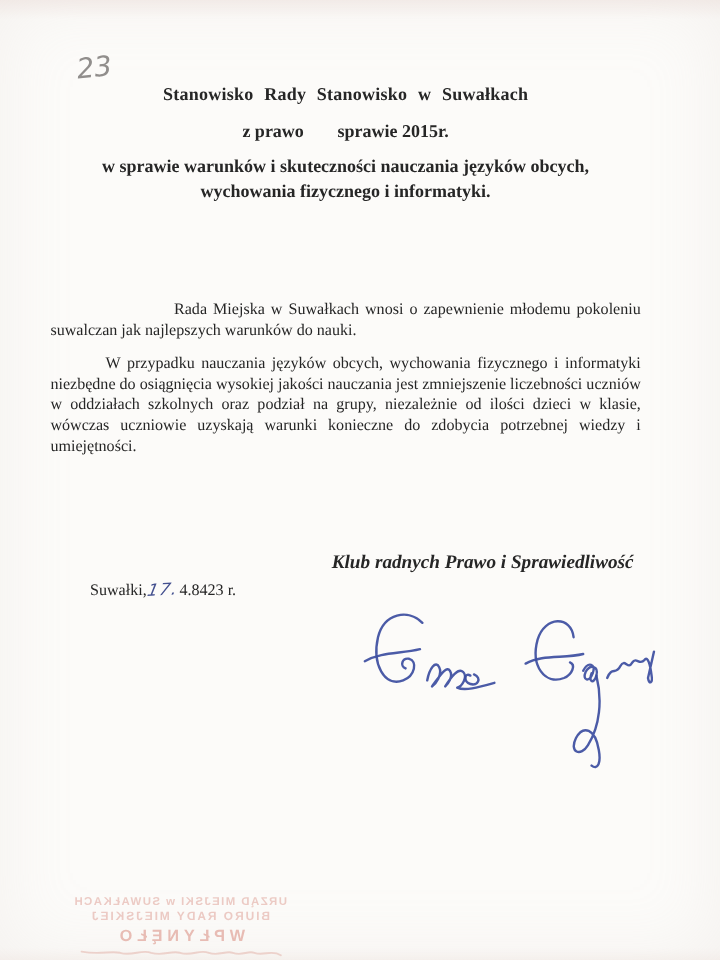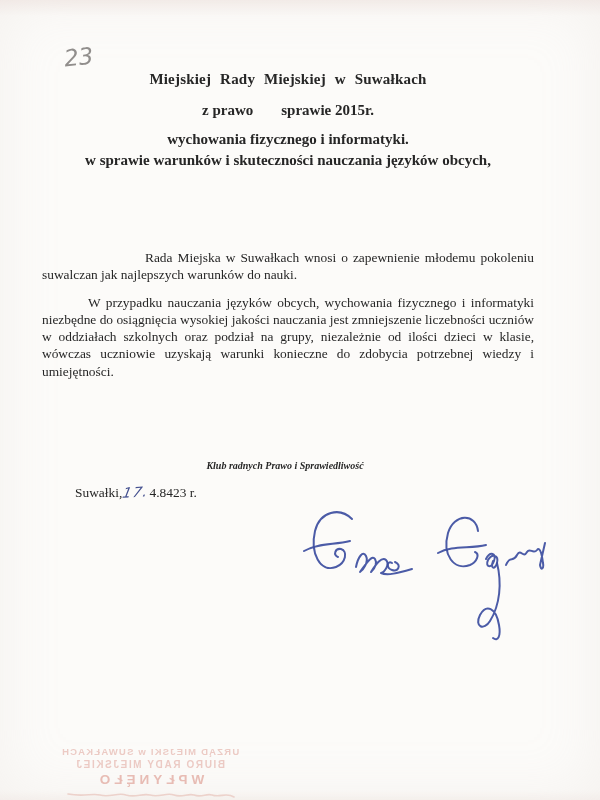--- a/index.html
+++ b/index.html
@@ -114,7 +114,7 @@
 
   <div class="hand-number">23</div>
 
-  <div class="center-block doc-title">Miejskiej Rady Miejskiej w Suwałkach</div>
+  <div class="center-block doc-title">Stanowisko Rady Stanowisko w Suwałkach</div>
 
   <div class="center-block date-line">
     <span>z prawo</span><span class="date-gap"></span><span>sprawie 2015r.</span>

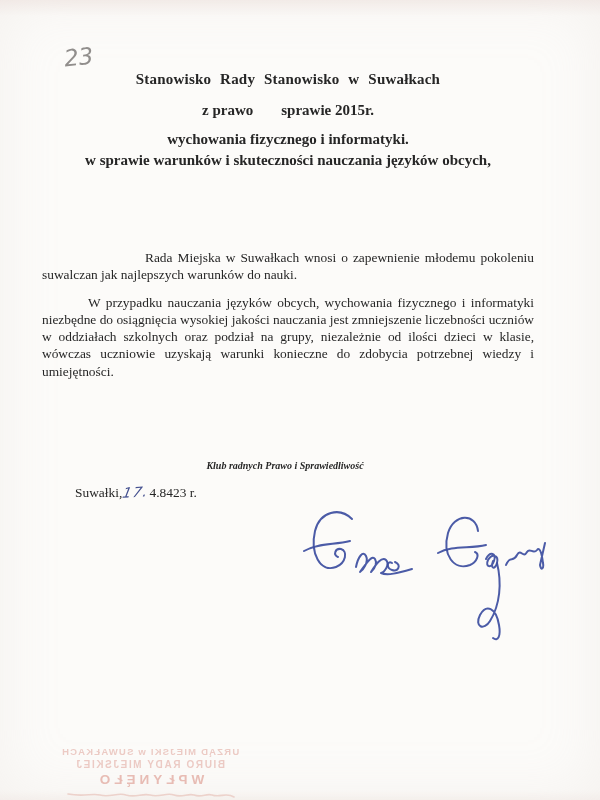--- a/index.html
+++ b/index.html
@@ -121,8 +121,8 @@
   </div>
 
   <div class="center-block subject">
+    <div>w sprawie warunków i skuteczności nauczania języków obcych,</div>
     <div>wychowania fizycznego i informatyki.</div>
-    <div>w sprawie warunków i skuteczności nauczania języków obcych,</div>
   </div>
 
   <div class="doc-body">

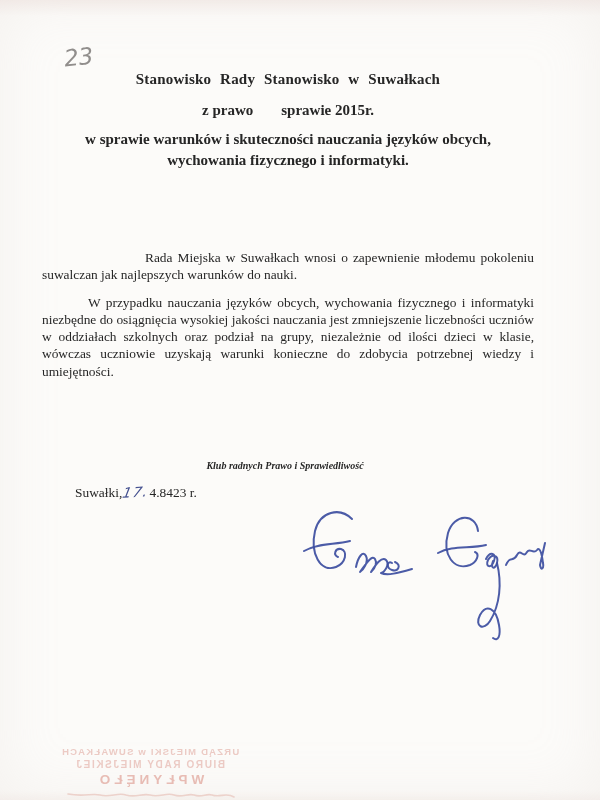--- a/index.html
+++ b/index.html
@@ -57,8 +57,8 @@
 
   .club-line {
     position: absolute; left: 42px; top: 460px; width: 486px;
-    text-align: center;
-    font-weight: bold; font-style: italic; font-size: 10px;
+    text-align: right;
+    font-weight: bold; font-style: italic; font-size: 16px;
   }
 
   .place-date {

